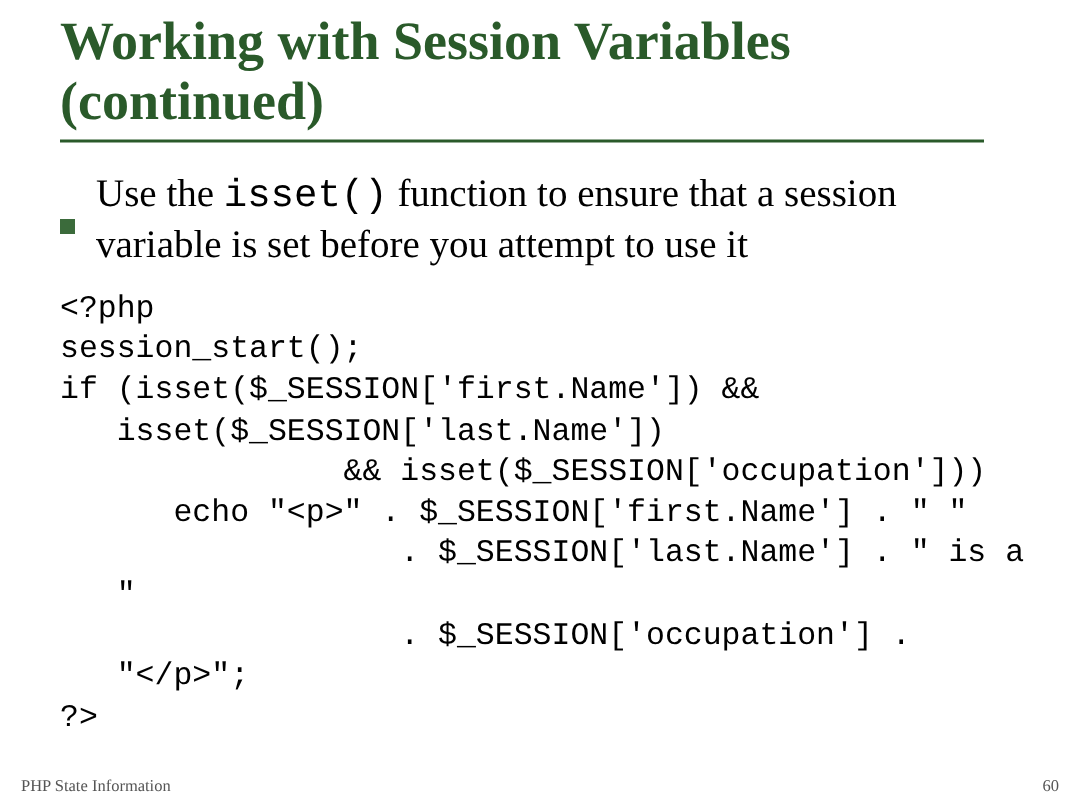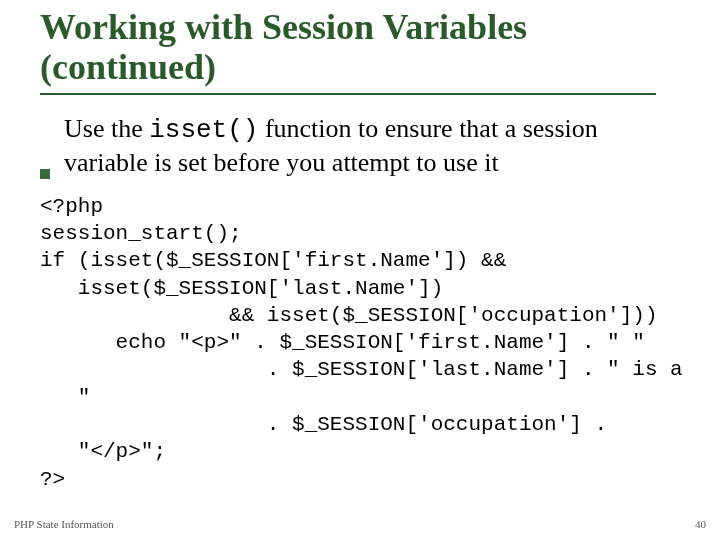--- a/index.html
+++ b/index.html
@@ -6,7 +6,7 @@
   html, body { width: 720px; height: 540px; background: #fff; font-family: "Times New Roman", Times, serif; color: #000; }
   .slide { position: relative; width: 720px; height: 540px; padding: 8px 64px 0 40px; }
   .title { font-size: 36px; color: #2a5a2a; line-height: 1.1; border-bottom: 2px solid #2a5a2a; padding-bottom: 6px; margin-bottom: 18px; }
-  .body-row { display: flex; align-items: flex-end; margin-bottom: 14px; }
+  .body-row { display: flex; align-items: center; margin-bottom: 14px; }
   .bullet { width: 10px; height: 10px; background: #3b6b3b; margin-top: 10px; margin-right: 14px; flex: 0 0 auto; }
   .body-text { font-size: 26px; line-height: 1.22; }
   .mono { font-family: "Courier New", Courier, monospace; }

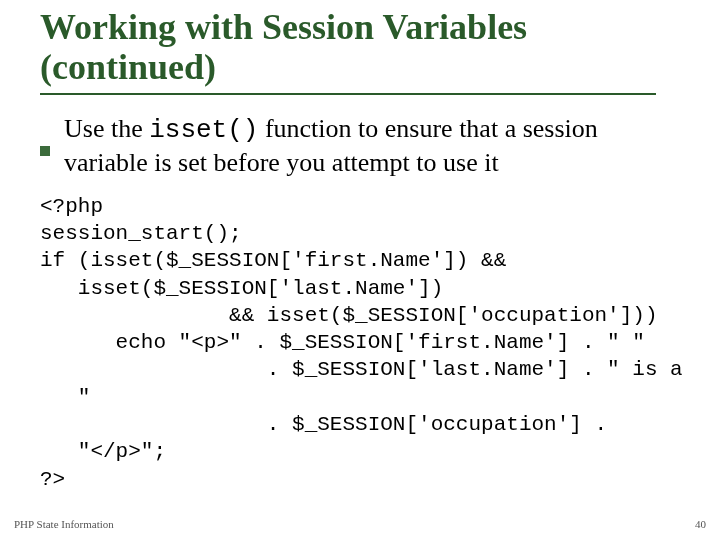--- a/index.html
+++ b/index.html
@@ -41,7 +41,7 @@
 <span>?&gt;</span></div>
 
   <div class="footer-left">PHP State Information</div>
-  <div class="footer-right">40</div>
+  <div class="footer-right">60</div>
 
 </div>
 

